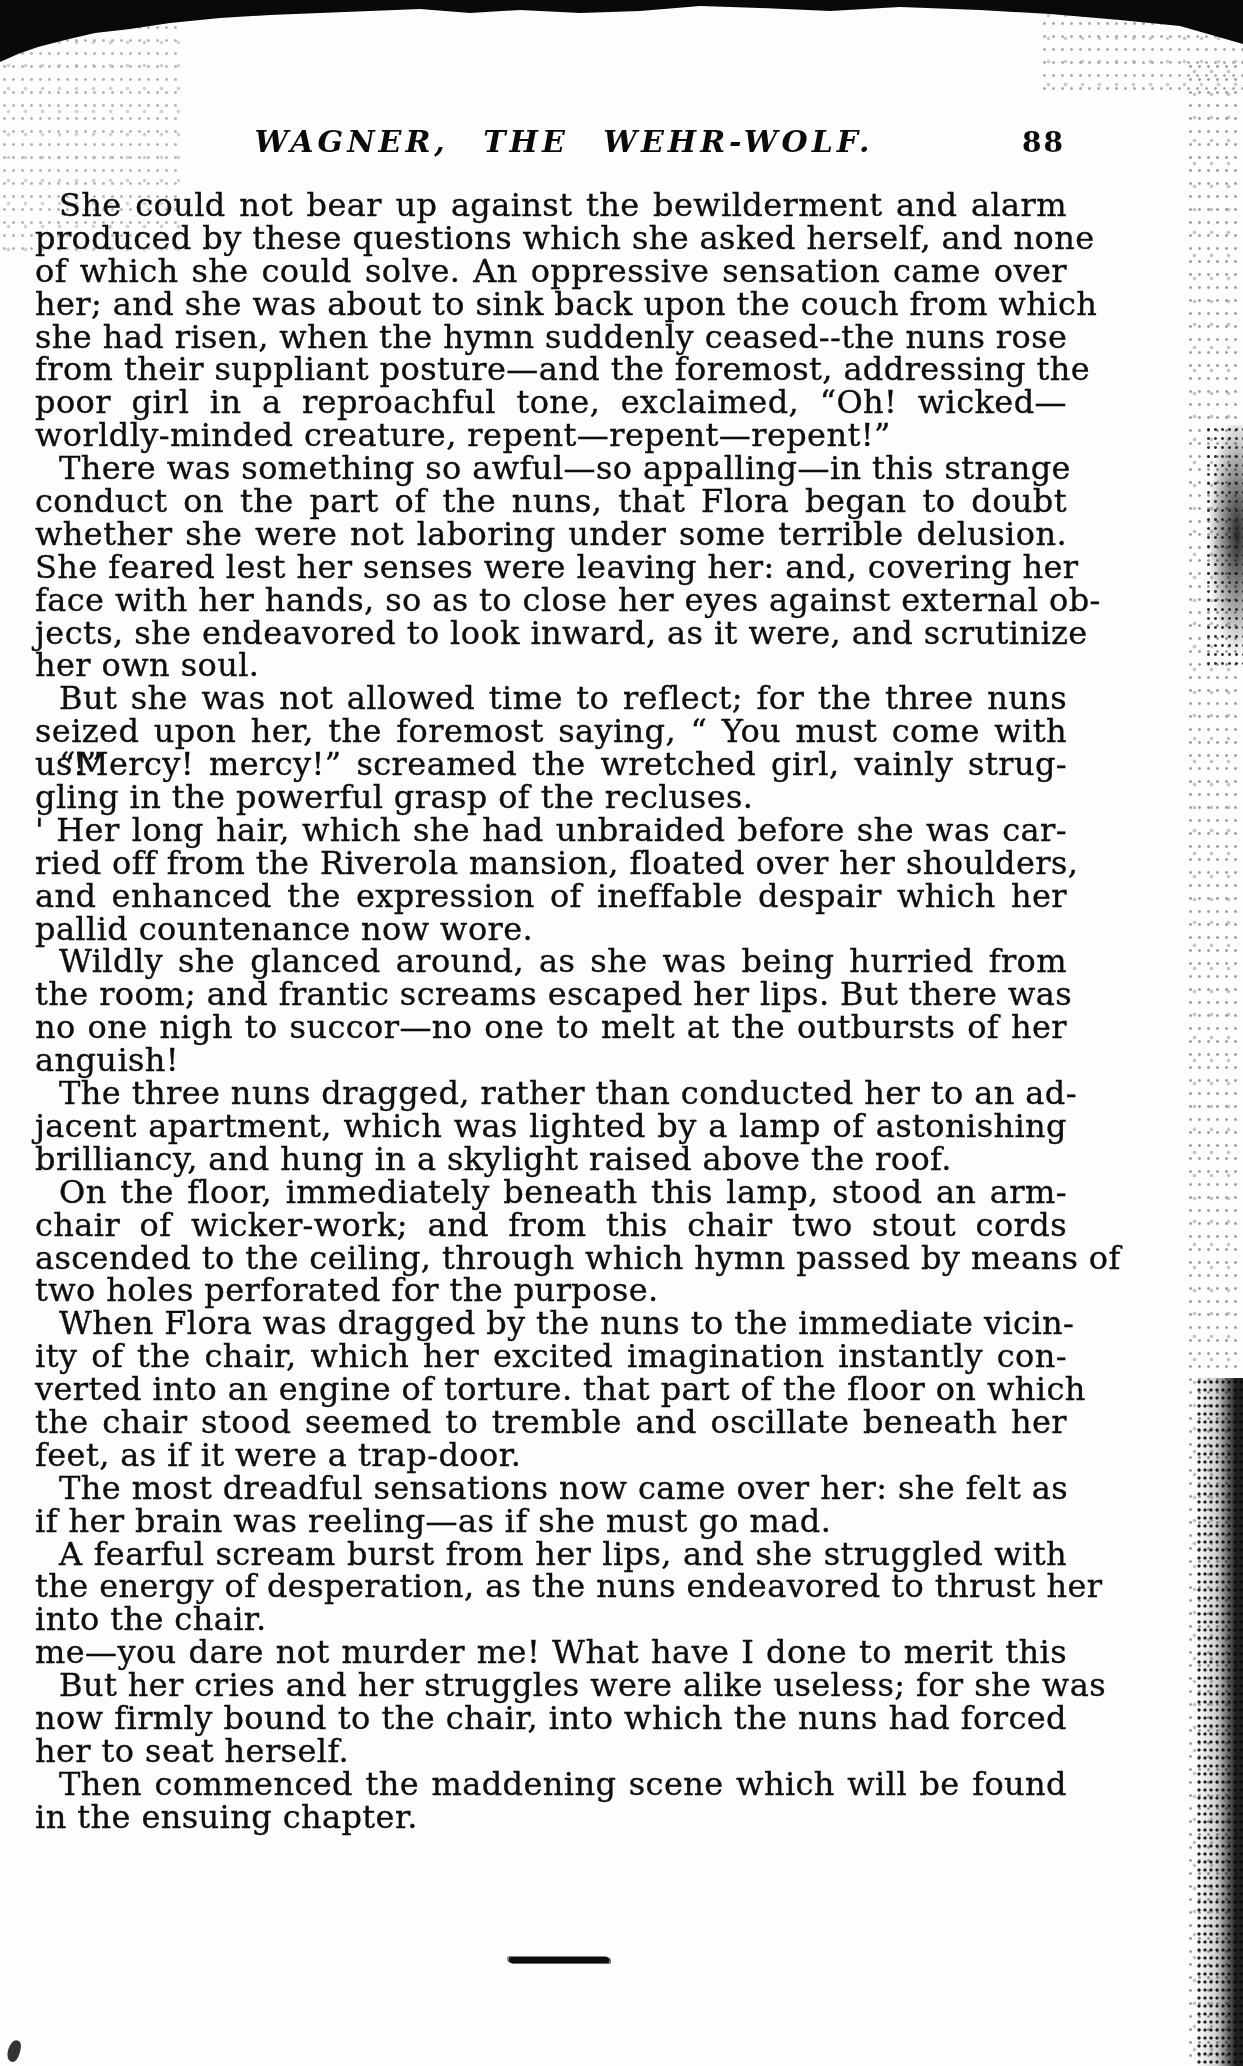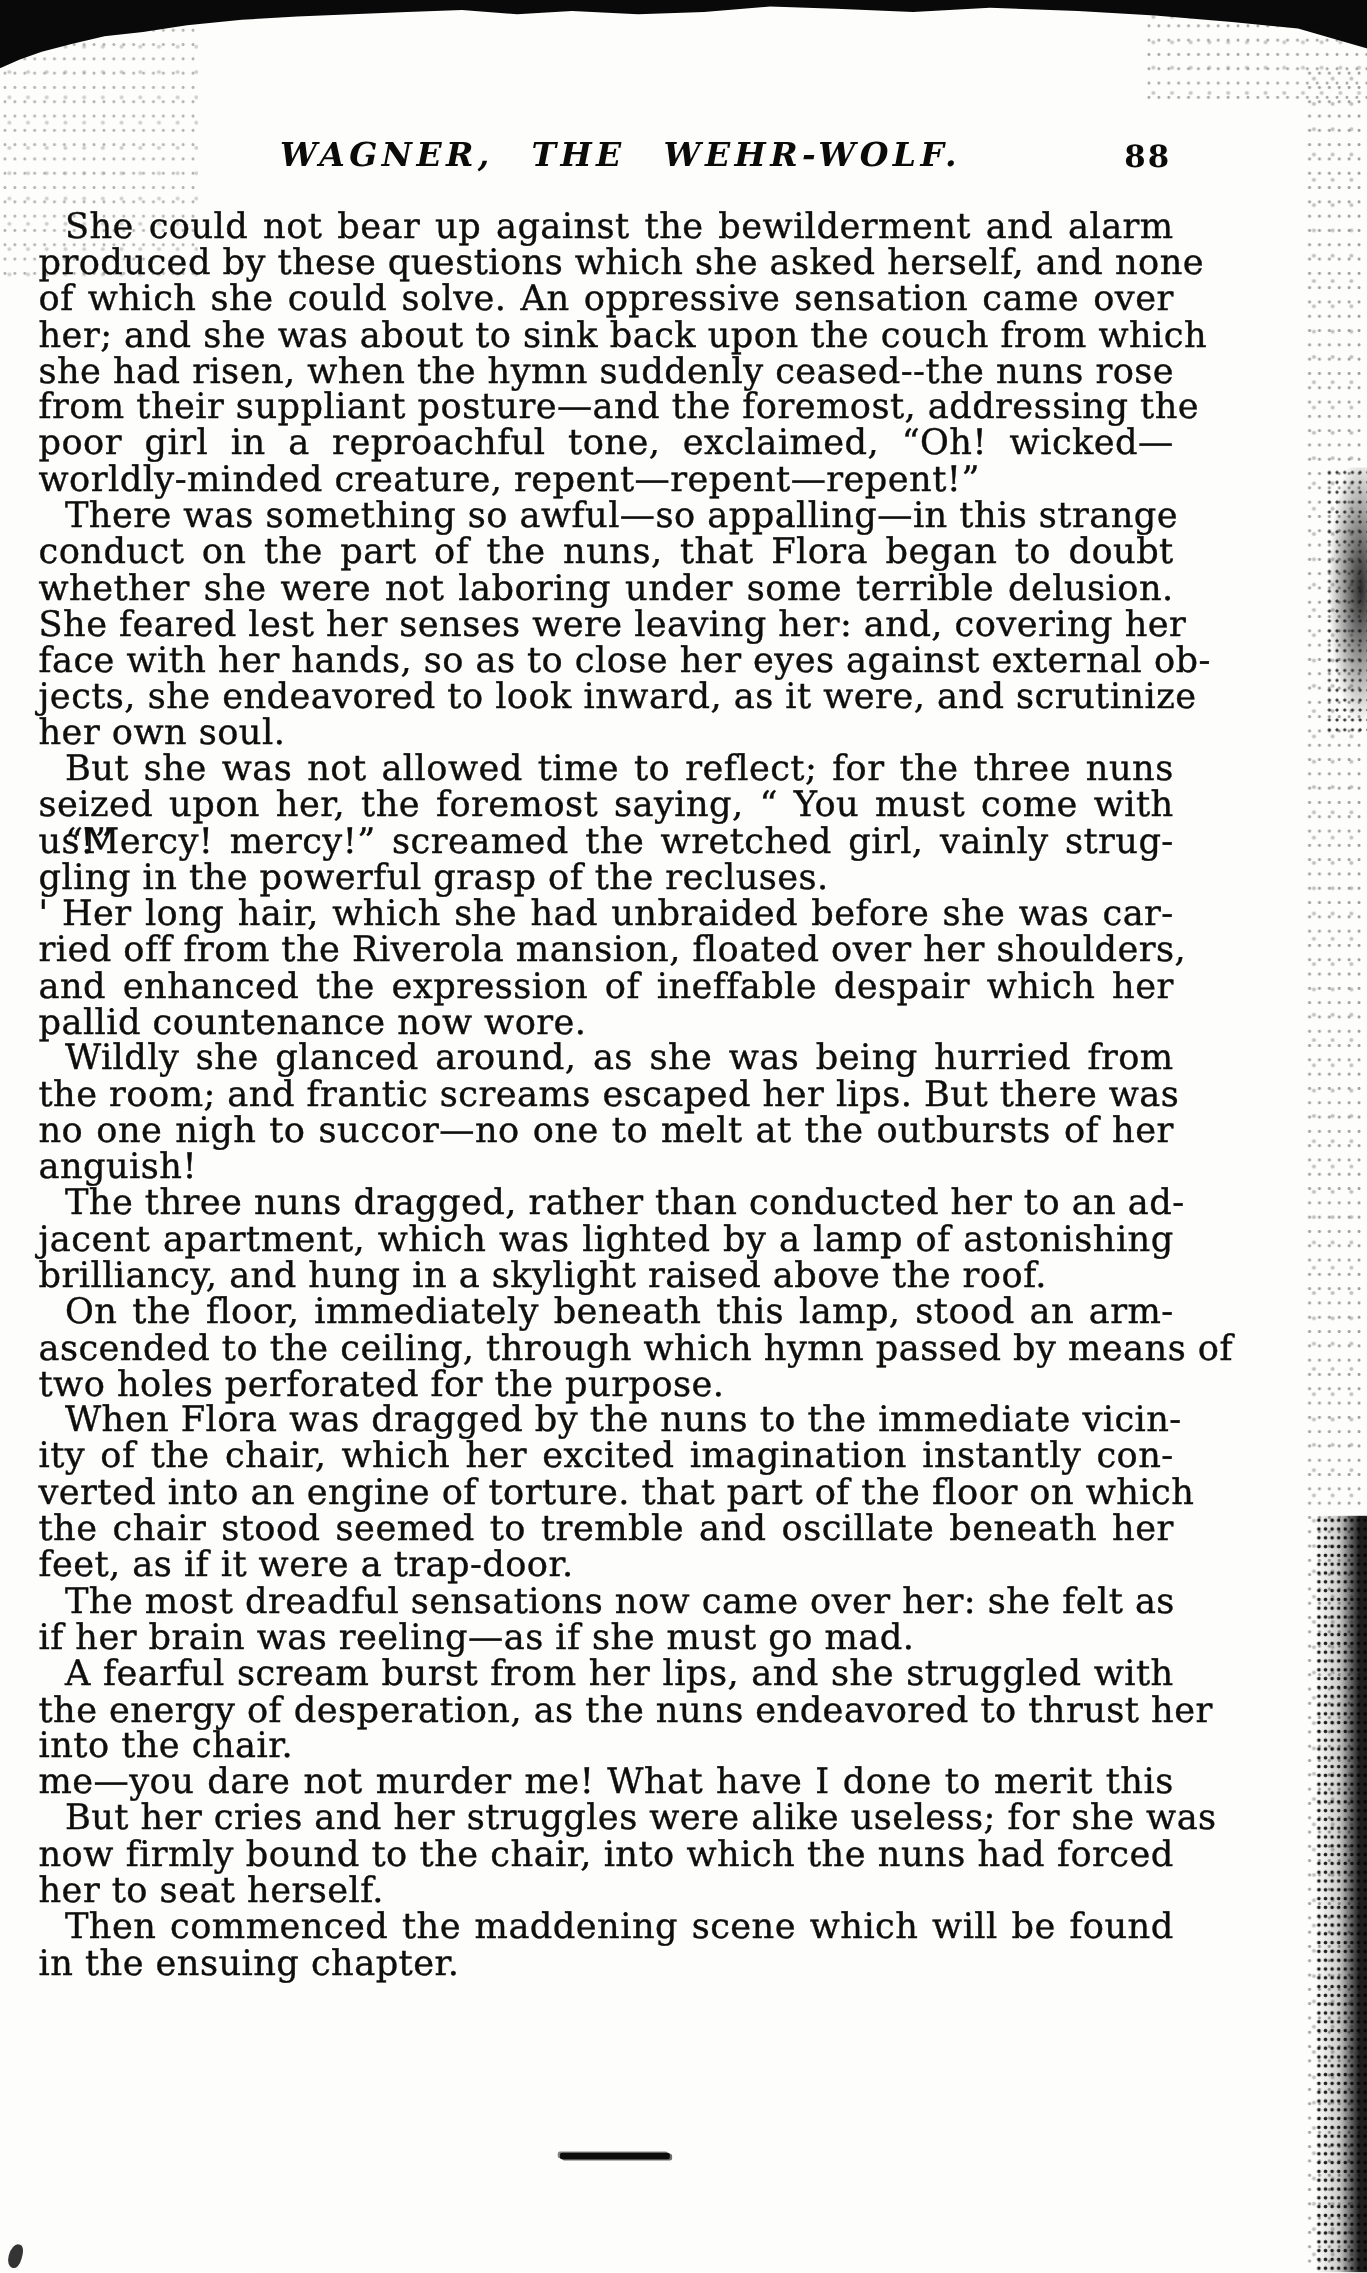--- a/index.html
+++ b/index.html
@@ -129,6 +129,7 @@
       <div class="line">jacent apartment, which was lighted by a lamp of astonishing</div>
       <div class="line para-end">brilliancy, and hung in a skylight raised above the roof.</div>
       <div class="line first">On the floor, immediately beneath this lamp, stood an arm-</div>
+      <div class="line">chair of wicker-work; and from this chair two stout cords</div>
       <div class="line">ascended to the ceiling, through which hymn passed by means of</div>
       <div class="line para-end">two holes perforated for the purpose.</div>
       <div class="line first">When Flora was dragged by the nuns to the immediate vicin-</div>

